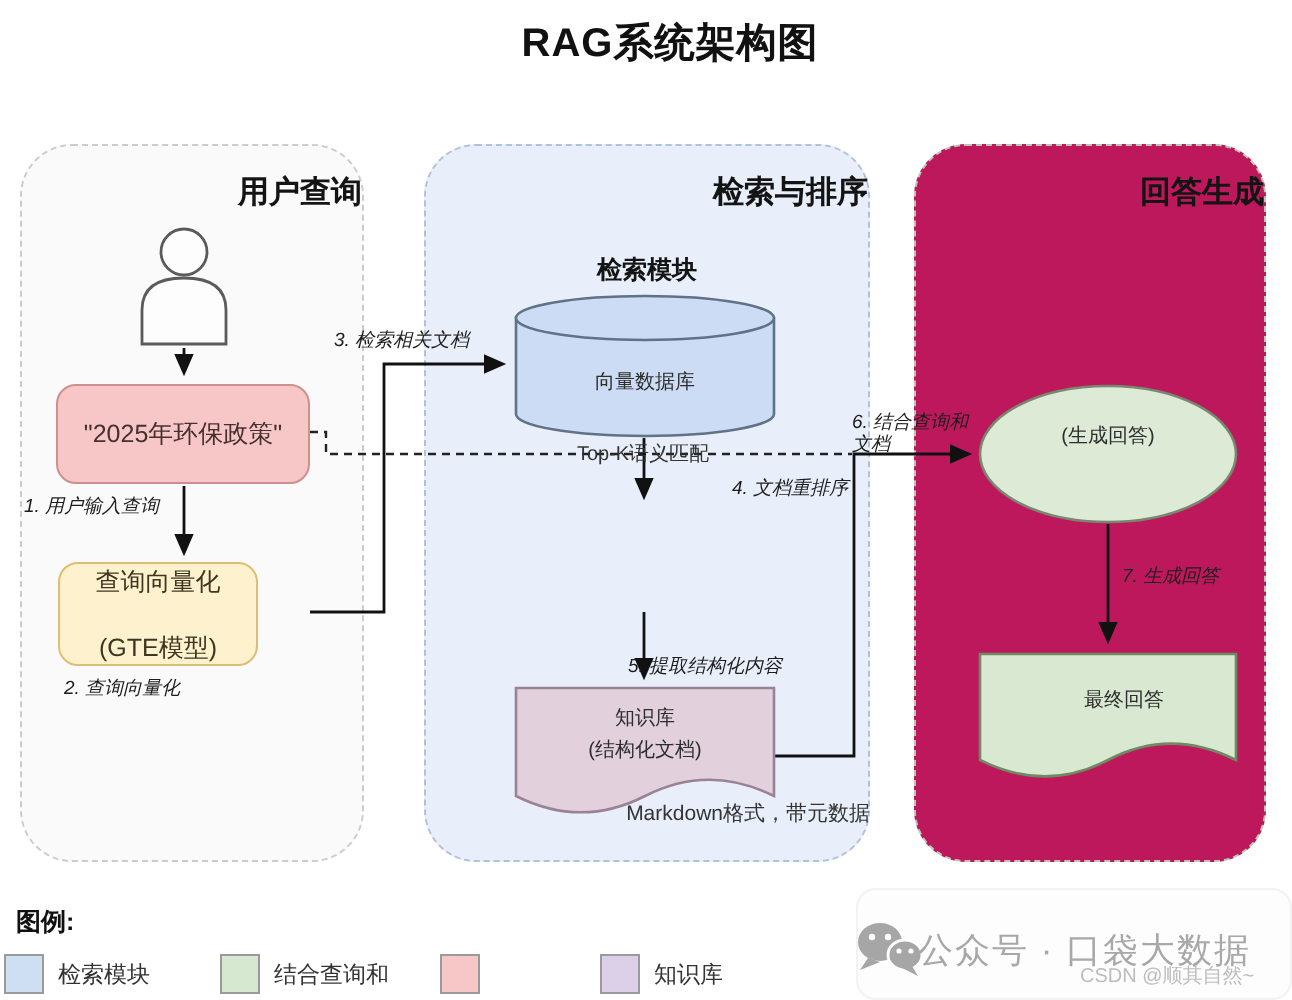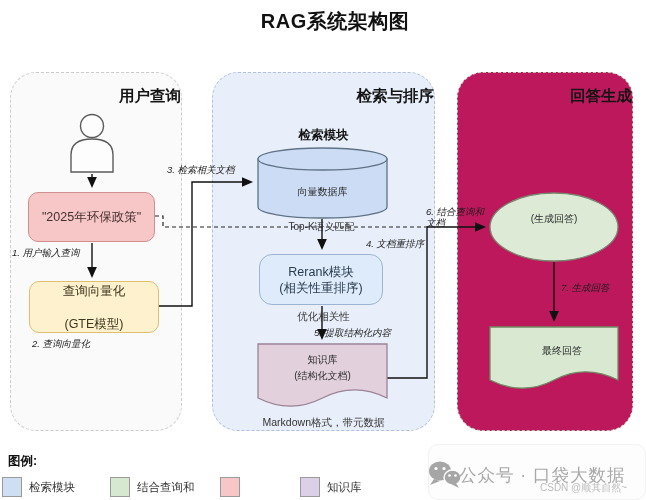--- a/index.html
+++ b/index.html
@@ -100,10 +100,6 @@
     <div>查询向量化</div>
     <div>(GTE模型)</div>
   </div>
-  <div class="node node-rerank" style="background-color: rgb(221, 235, 250);">
-    <div>Rerank模块</div>
-    <div>(相关性重排序)</div>
-  </div>
 
   <div class="shape-label" style="left:258px; top:184px; width:129px;">向量数据库</div>
   <div class="shape-label" style="left:258px; top:352px; width:129px;">

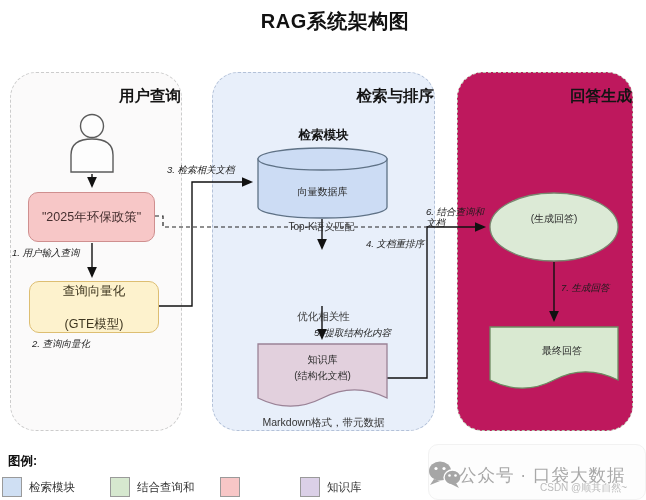--- a/index.html
+++ b/index.html
@@ -21,7 +21,7 @@
   .node { position:absolute; display:flex; flex-direction:column; align-items:center; justify-content:center;
           text-align:center; font-size:12.5px; color:#2d2d2d; line-height:16px; border-radius:10px; }
   .node-query     { left:28px;  top:192px; width:127px; height:50px; border:1.3px solid #cf8f8f; color:#452f2f; }
-  .node-vectorize { left:29px;  top:281px; width:130px; height:52px; border:1.3px solid #ddbe72; color:#3e3620;gap:17px; }
+  .node-vectorize { left:29px;  top:281px; width:100px; height:52px; border:1.3px solid #ddbe72; color:#3e3620;gap:17px; }
   .node-rerank    { left:259px; top:254px; width:124px; height:51px; border:1.3px solid #9cb4cf; border-radius:13px; color:#2b3b4d; }
 
   .shape-label { position:absolute; text-align:center; font-size:10px; color:#2d2d2d; line-height:16px; }

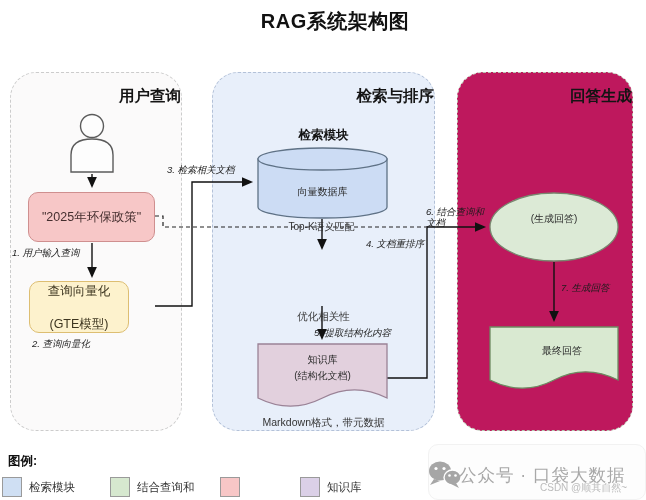--- a/index.html
+++ b/index.html
@@ -123,7 +123,6 @@
   <div class="step-label" style="left:561px; top:282px;">7. 生成回答</div>
 
   <div class="flow-note" style="left:212px; top:220px; width:219px; font-size:10px;">Top-K语义匹配</div>
-  <div class="flow-note" style="left:212px; top:310px; width:223px;">优化相关性</div>
   <div class="flow-note" style="left:212px; top:416px; width:223px;">Markdown格式，带元数据</div>
 
   <div class="legend-title">图例:</div>

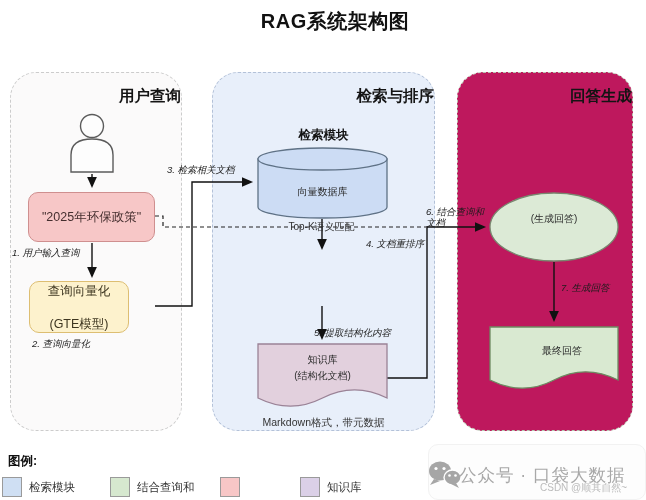--- a/index.html
+++ b/index.html
@@ -123,7 +123,7 @@
   <div class="step-label" style="left:561px; top:282px;">7. 生成回答</div>
 
   <div class="flow-note" style="left:212px; top:220px; width:219px; font-size:10px;">Top-K语义匹配</div>
-  <div class="flow-note" style="left:212px; top:416px; width:223px;">Markdown格式，带元数据</div>
+  <div class="flow-note" style="left:212px; top:400px; width:223px;text-align:right;">Markdown格式，带元数据</div>
 
   <div class="legend-title">图例:</div>
   <div class="legend-item" style="left:2px;">

